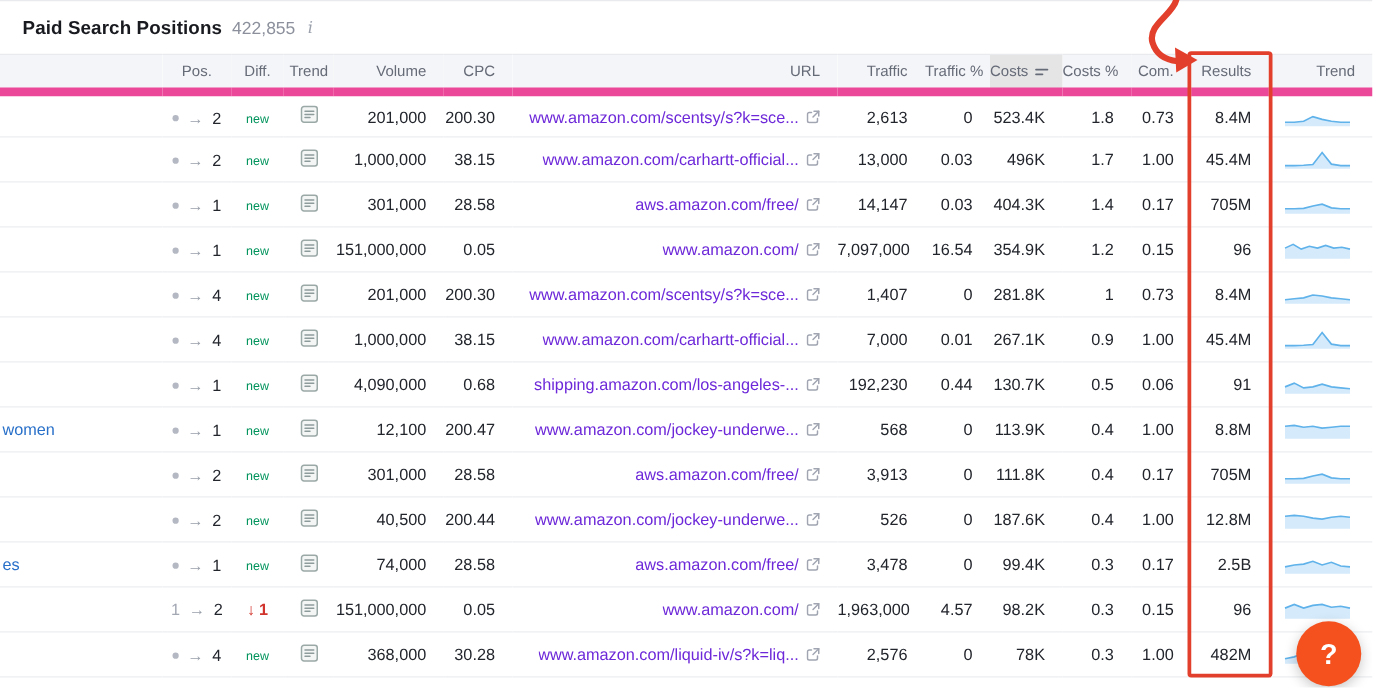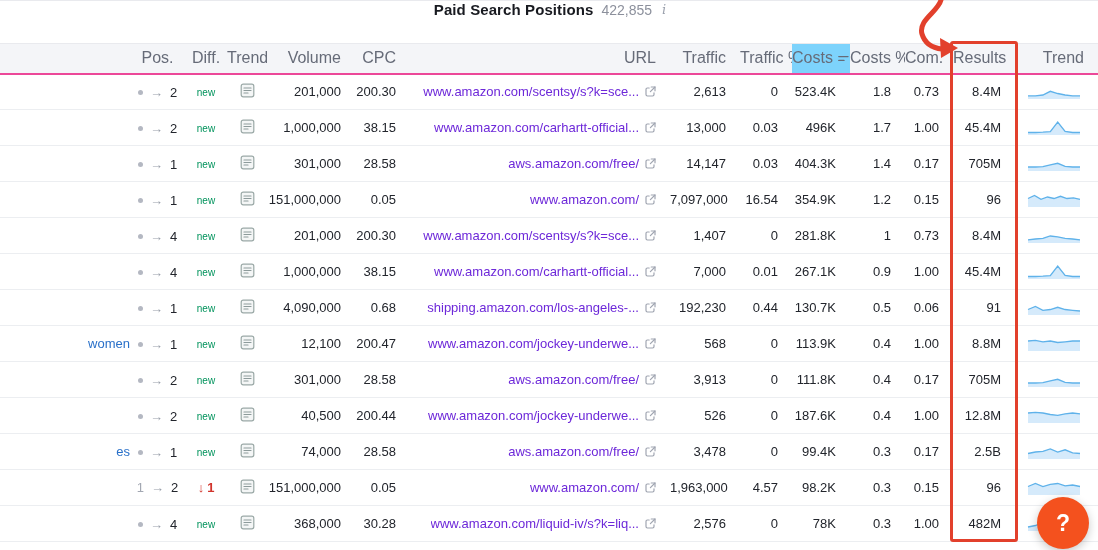--- a/index.html
+++ b/index.html
@@ -13,7 +13,7 @@
   
   .titlebar {
     height:43px; display:flex; align-items:center; justify-content:space-between;
-    padding:0 14px 0 18px; border-top:1px solid #e9eaee;flex-direction:column;
+    padding:0 14px 0 18px; border-top:1px solid #e9eaee;
   }
   .title-left { display:flex; align-items:center; gap:8px; }
   .title { font-size:15px; font-weight:700; color:#181a20; letter-spacing:.1px; }

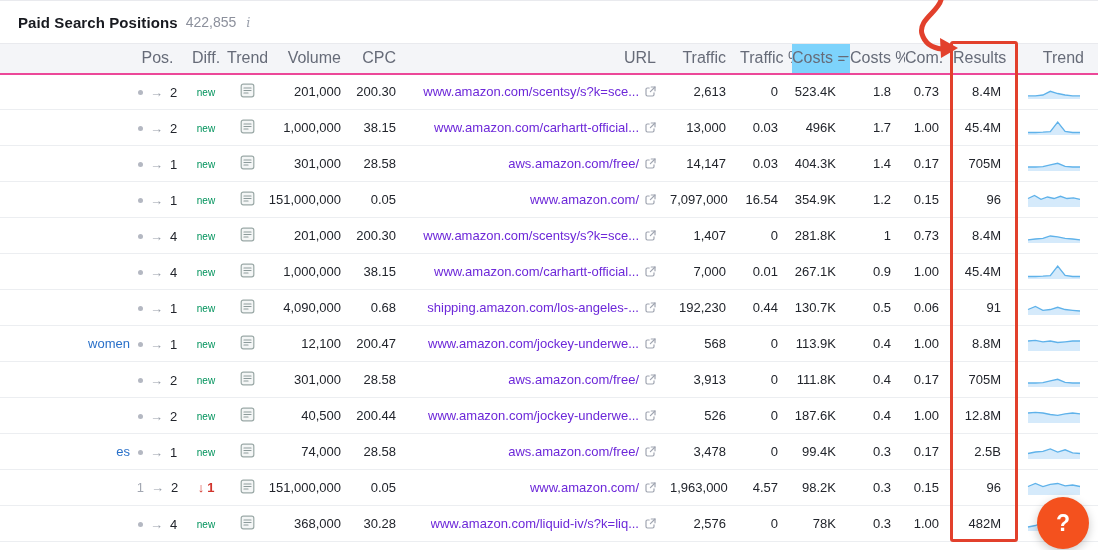--- a/index.html
+++ b/index.html
@@ -33,8 +33,8 @@
   
   table { border-collapse:collapse; table-layout:fixed; width:1098px; }
   thead th {
-    background:#f4f5f8; height:30px; font-size:16px; font-weight:400; color:#666b78;
-    border-top:1px solid #e9eaee; border-bottom:2px solid #ec4899;
+    background:#f4f5f8; height:30px; font-size:12px; font-weight:400; color:#666b78;
+    border-top:1px solid #e9eaee; border-bottom:7px solid #ec4899;
     padding:0 14px 0 0; white-space:nowrap; overflow:hidden;
   }
   thead th.th-sorted { background:#7dd3fc; }

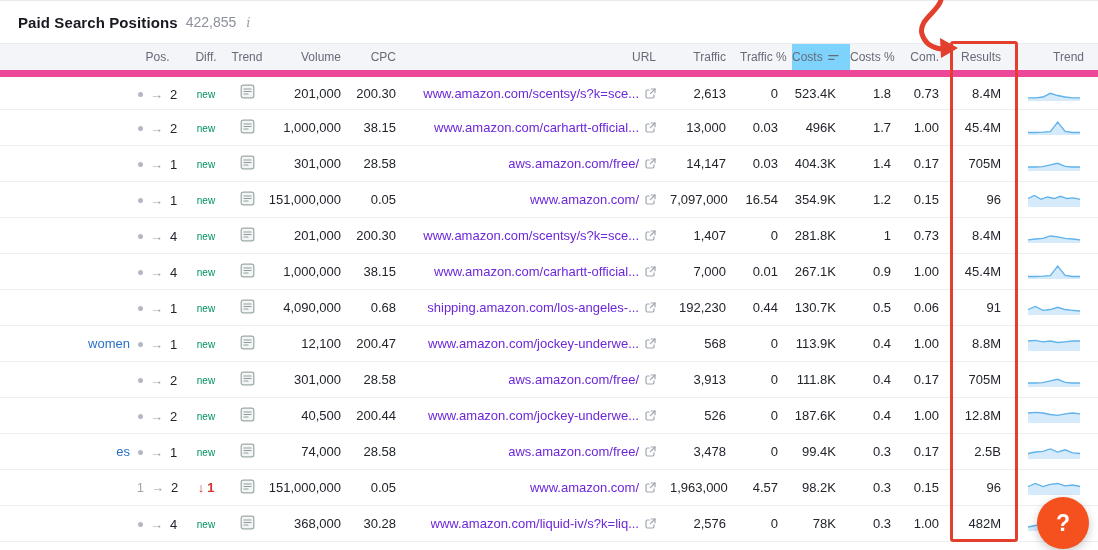--- a/index.html
+++ b/index.html
@@ -37,7 +37,7 @@
     border-top:1px solid #e9eaee; border-bottom:7px solid #ec4899;
     padding:0 14px 0 0; white-space:nowrap; overflow:hidden;
   }
-  thead th.th-sorted { background:#7dd3fc; }
+  thead th.th-sorted { background:#e5e5e5; }
   .th-inner { display:inline-flex; align-items:center; gap:5px; }
   tbody td {
     height:36px; border-bottom:1px solid #eceef1; font-size:13px; color:#22252c;

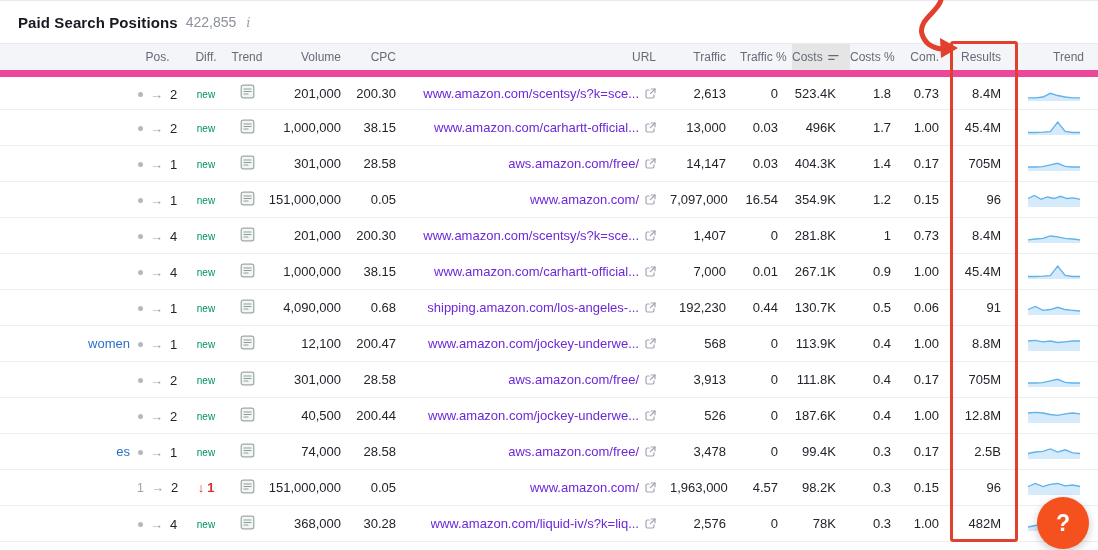--- a/index.html
+++ b/index.html
@@ -46,7 +46,7 @@
   .al { text-align:right; padding-left:12px; }
   .ar { text-align:right; }
   .ac { text-align:center; padding-right:0; }
-  td.c-kw, th.c-kw { padding:0 0 0 2px; text-align:right; }
+  td.c-kw, th.c-kw { padding:0 0 0 2px; text-align:left; }
   a.kw { color:#2970c9; text-decoration:none; cursor:pointer; }
   .poswrap { display:inline-flex; align-items:center; gap:7px; justify-content:center; }
   .dot { width:5px; height:5px; border-radius:50%; background:#b4b8c2; display:inline-block; }

